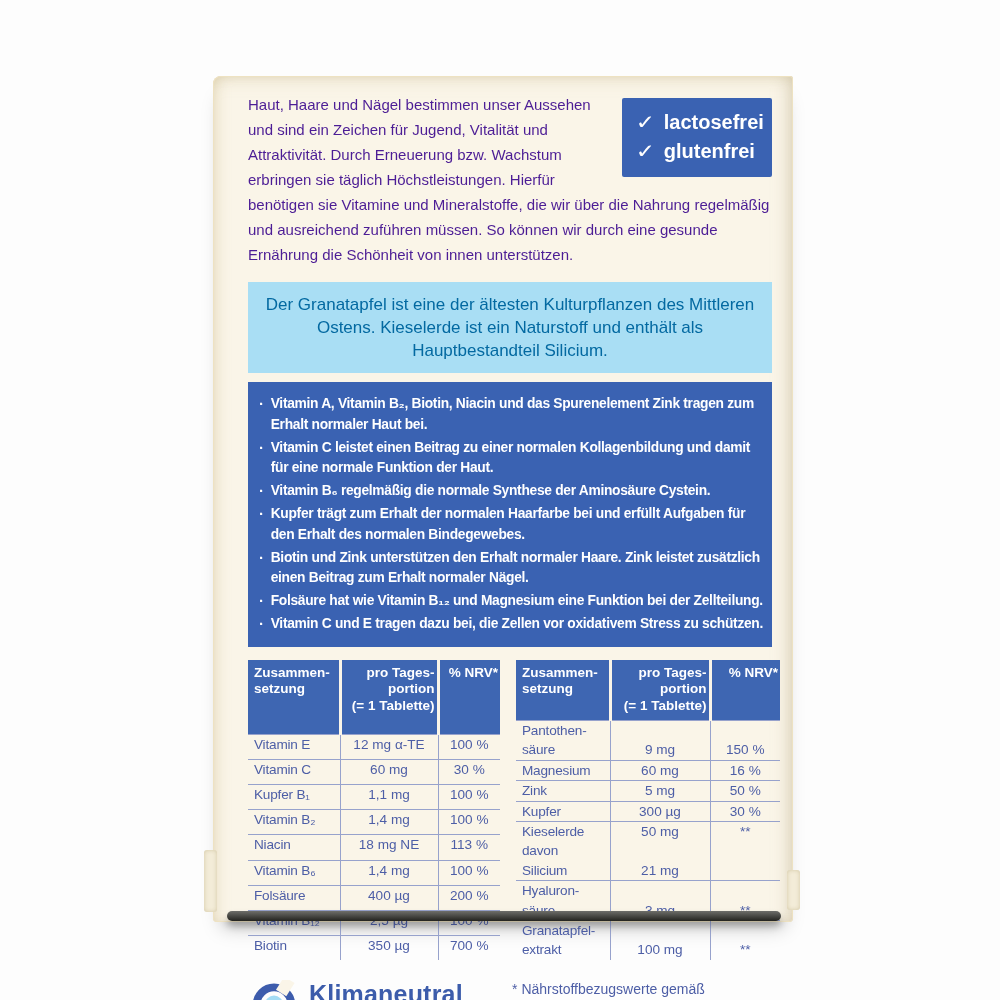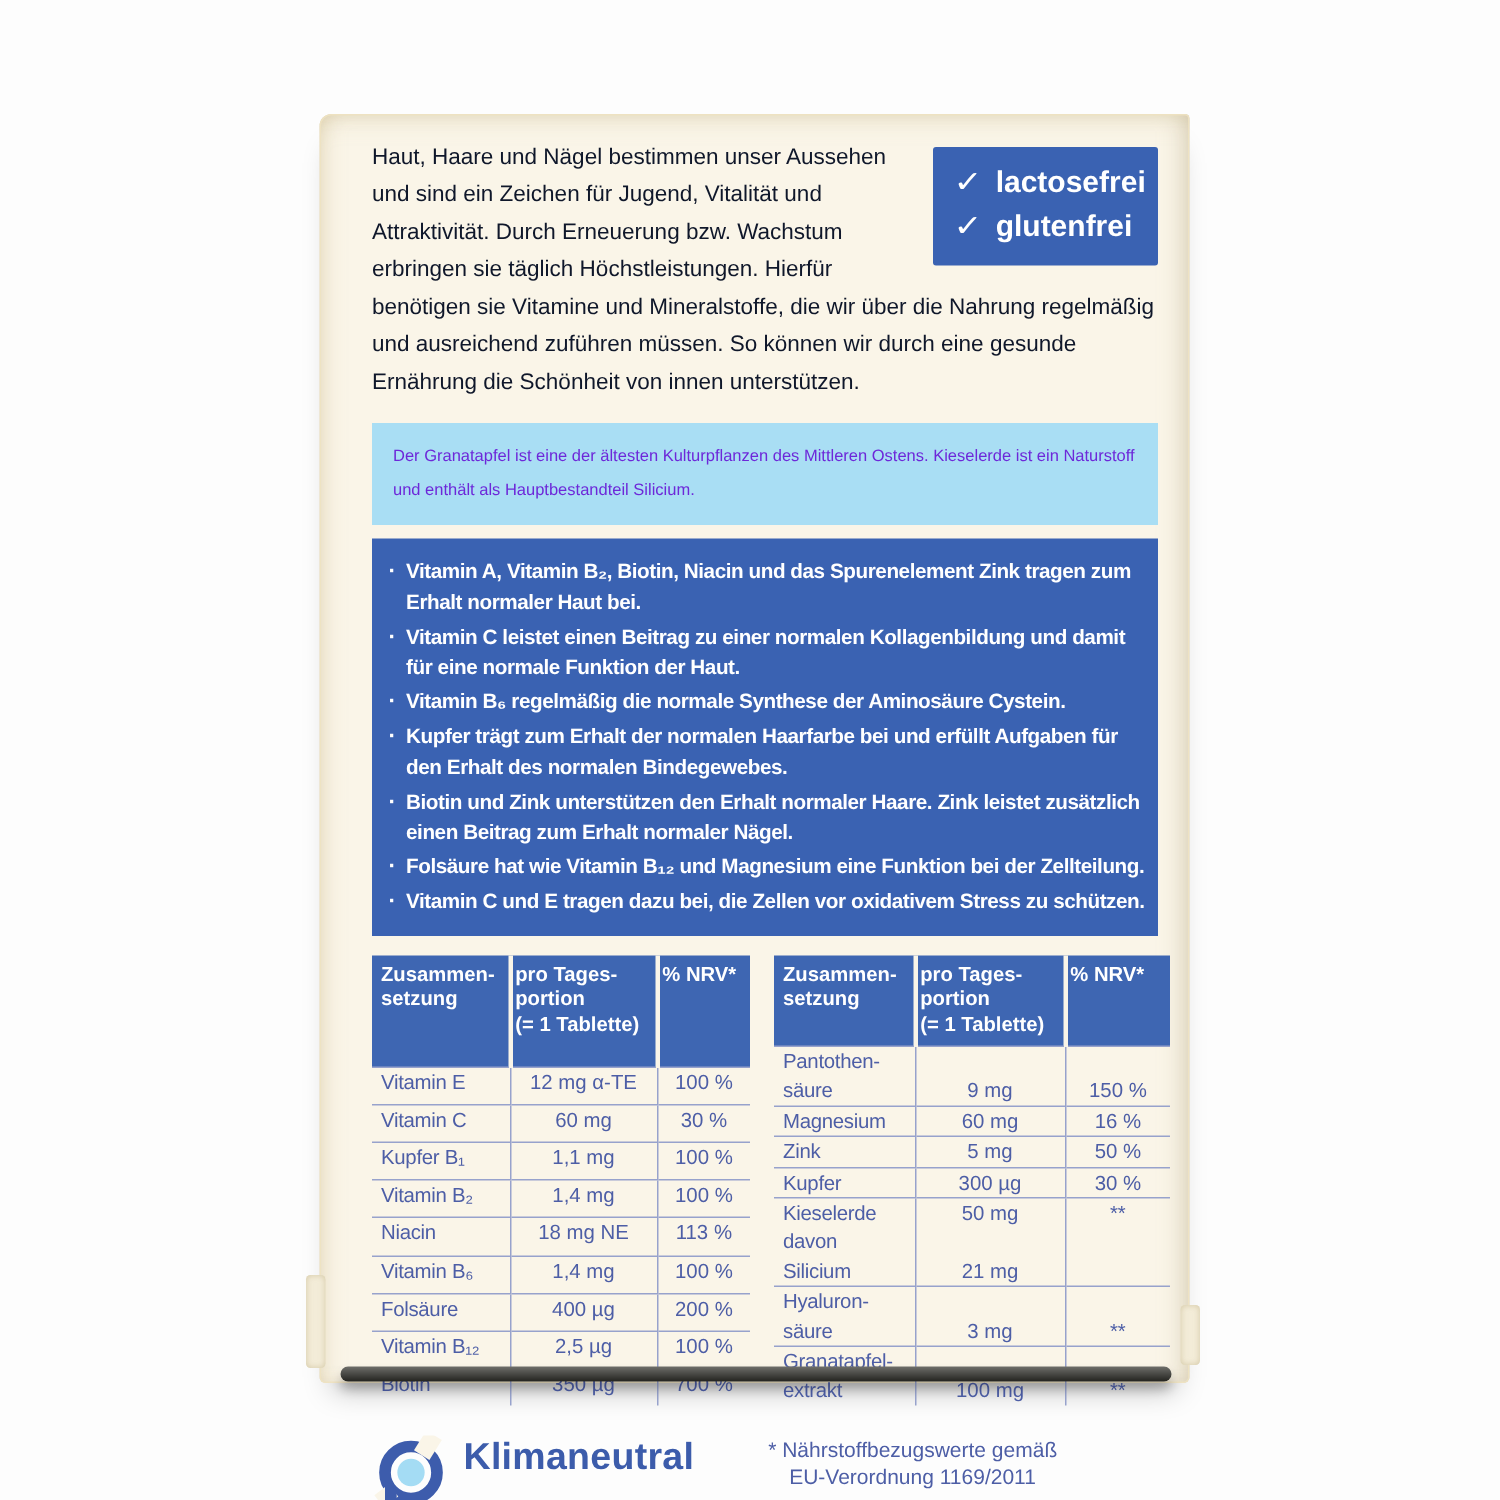--- a/index.html
+++ b/index.html
@@ -40,7 +40,7 @@
   }
   .badge-row{display:flex;align-items:center;gap:10px;color:#fff;font-weight:bold;font-size:20px;line-height:29px;}
   .badge-row .check{font-size:20px;font-weight:bold;transform:scaleX(1.15);}
-  .intro-text{margin:4px 0 0;font-size:15px;line-height:25px;color:#0f172a;}
+  .intro-text{margin:4px 0 0;font-size:15px;line-height:25px;color:#4c1d95;}
 
   
   .infobox{clear:both;margin-top:15px;background:#a9def4;padding:11px 14px;}

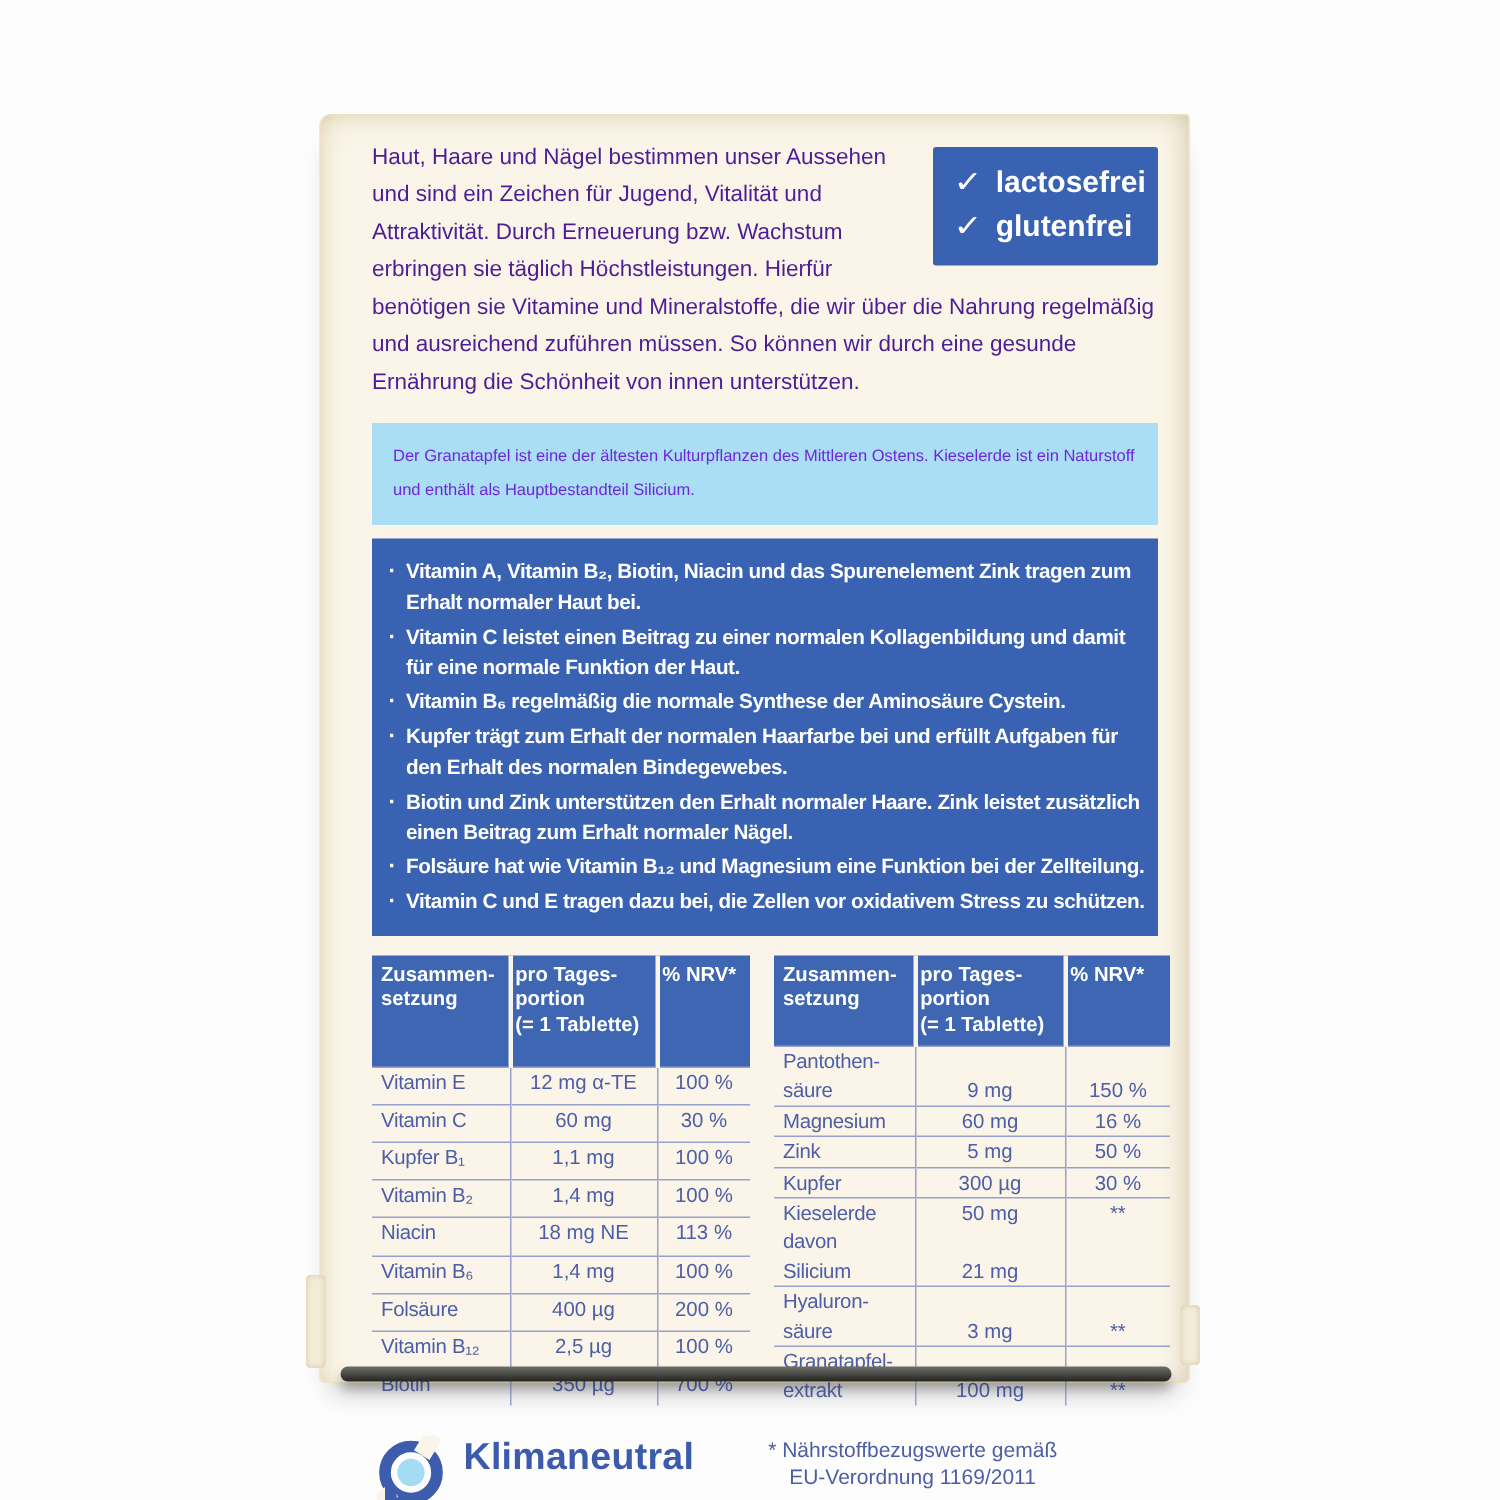--- a/index.html
+++ b/index.html
@@ -44,7 +44,7 @@
 
   
   .infobox{clear:both;margin-top:15px;background:#a9def4;padding:11px 14px;}
-  .infobox p{margin:0;font-size:11px;line-height:23px;color:#6d28d9;}
+  .infobox p{margin:0;font-size:17px;line-height:23px;color:#0369a1;text-align:center;}
 
   
   .benefits{margin-top:9px;background:#3a62b2;padding:12px 8px 12px 11px;}

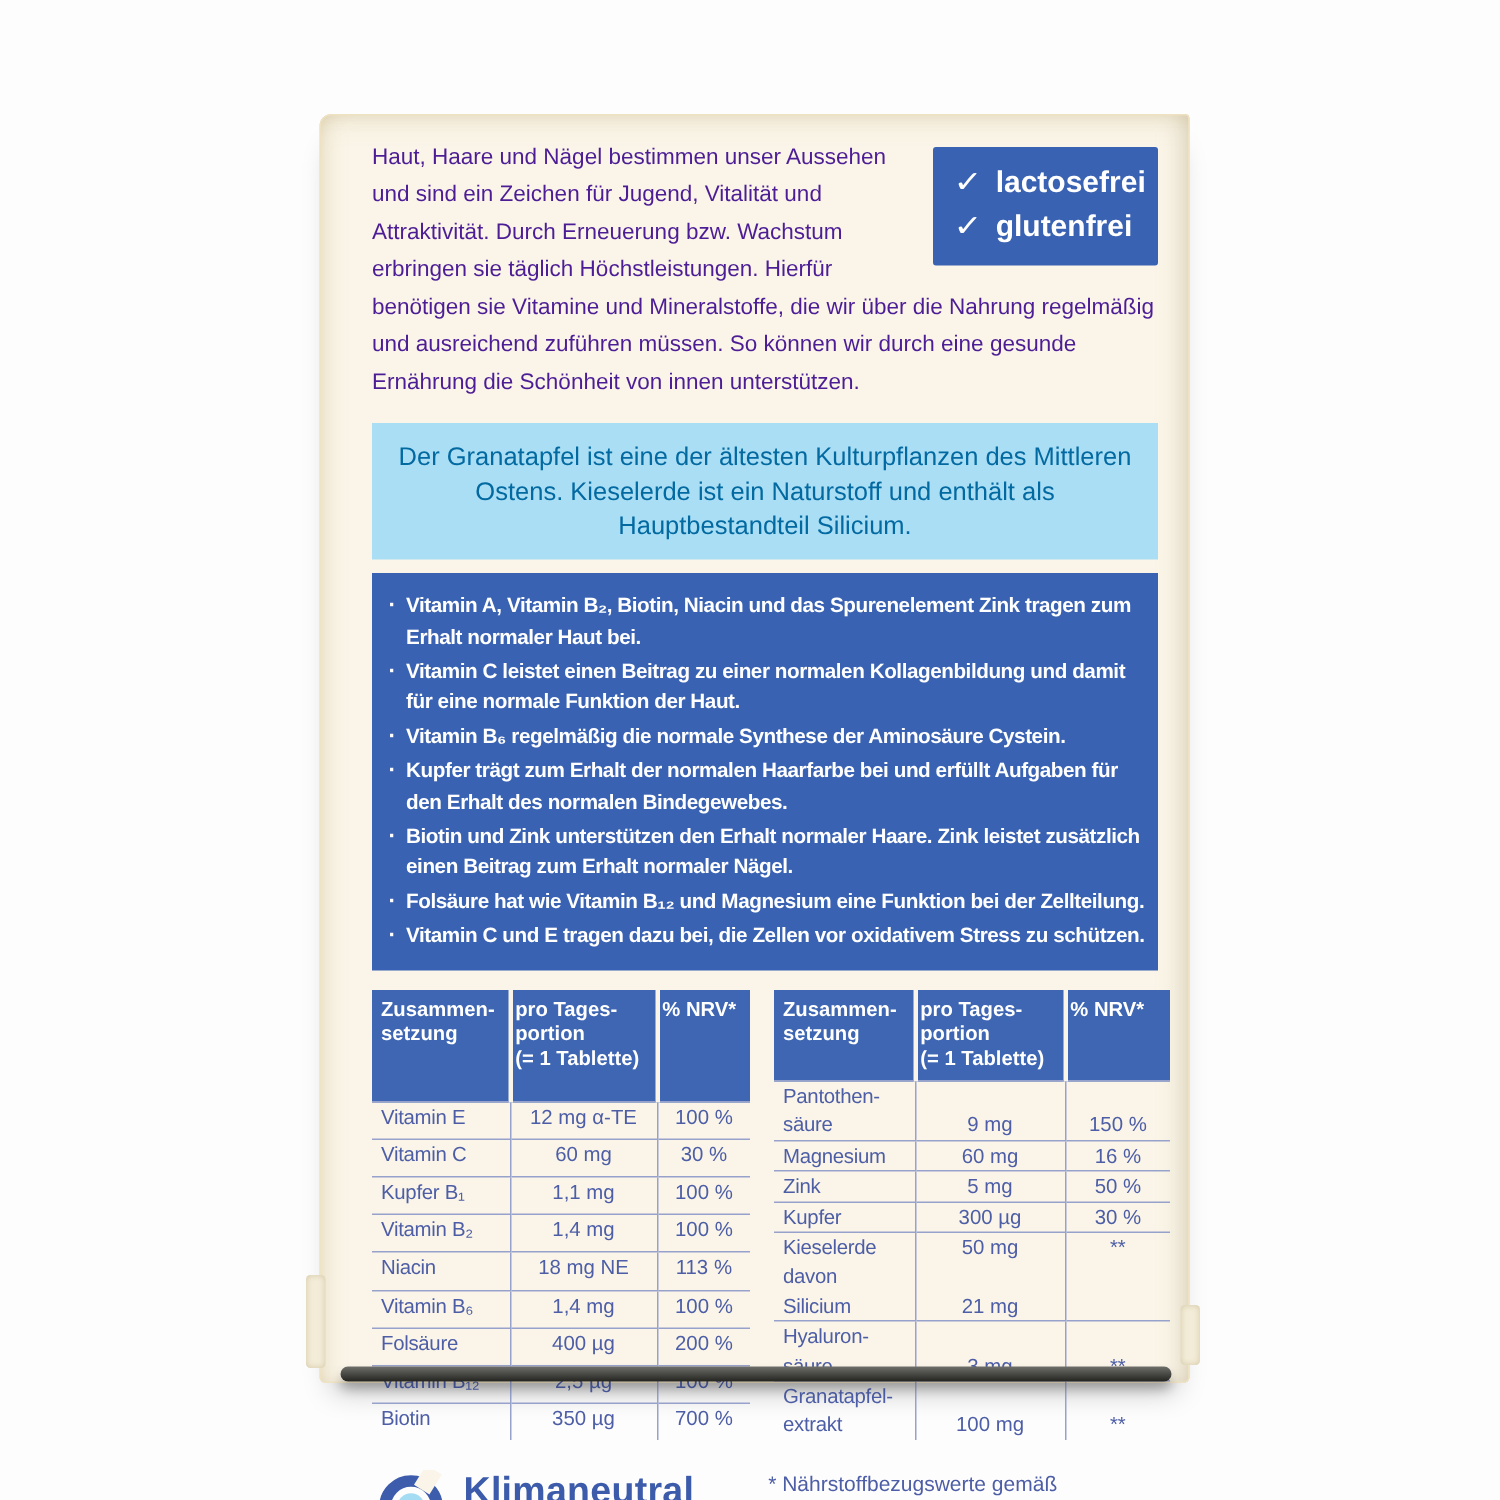--- a/index.html
+++ b/index.html
@@ -62,7 +62,7 @@
   th{
     background:#3e66b2;color:#fff;font-weight:bold;
     font-size:13.5px;line-height:16.5px;white-space:pre-line;
-    vertical-align:top;text-align:left;padding:5px 2px 6px;
+    vertical-align:top;text-align:right;padding:5px 2px 6px;
   }
   th.c1{text-align:left;padding-left:6px;}
   th.c2,th.c3{border-left:3px solid #faf5e8;}

